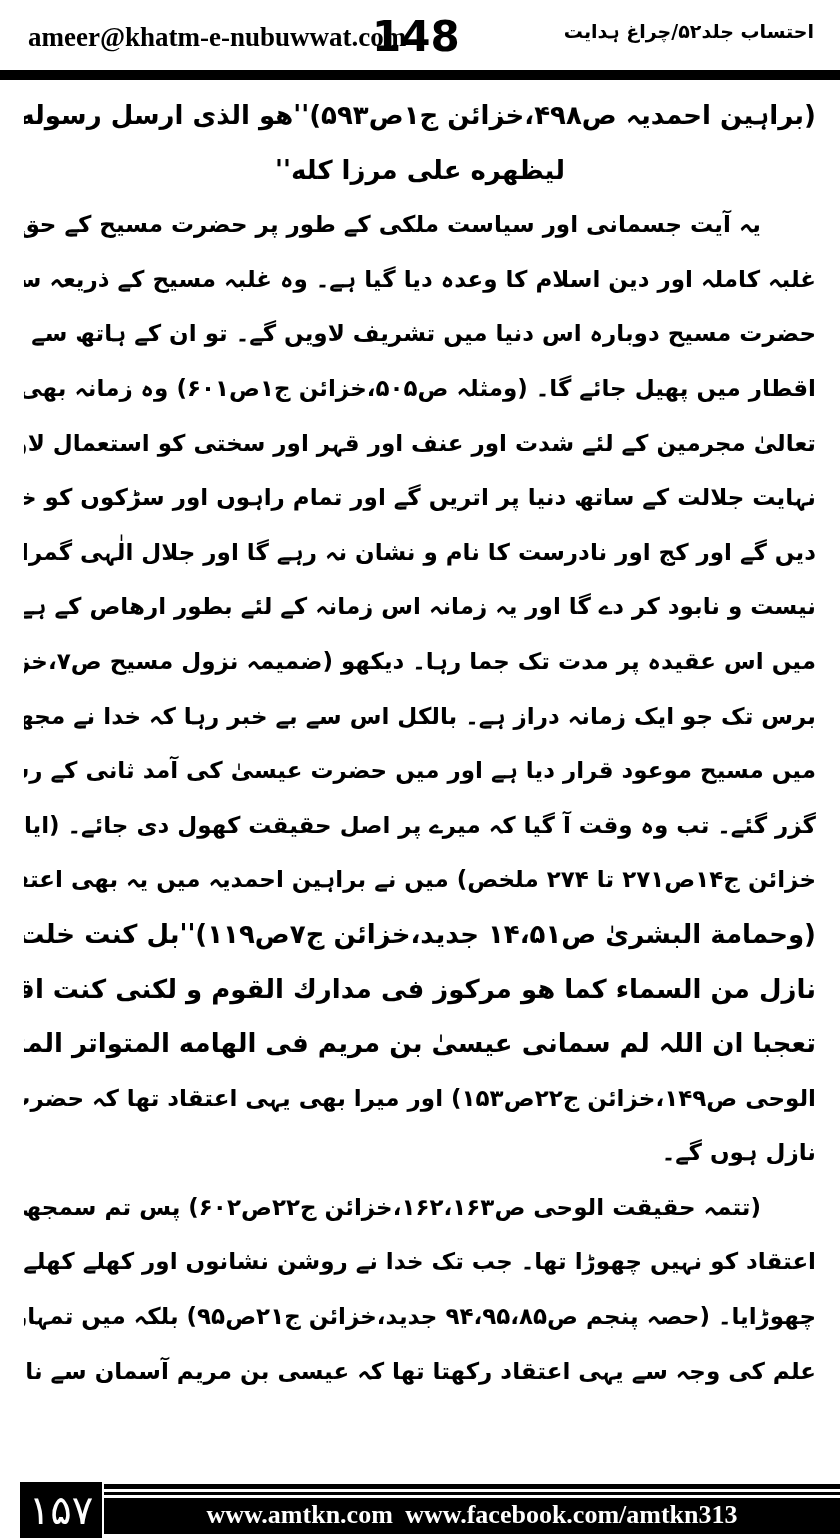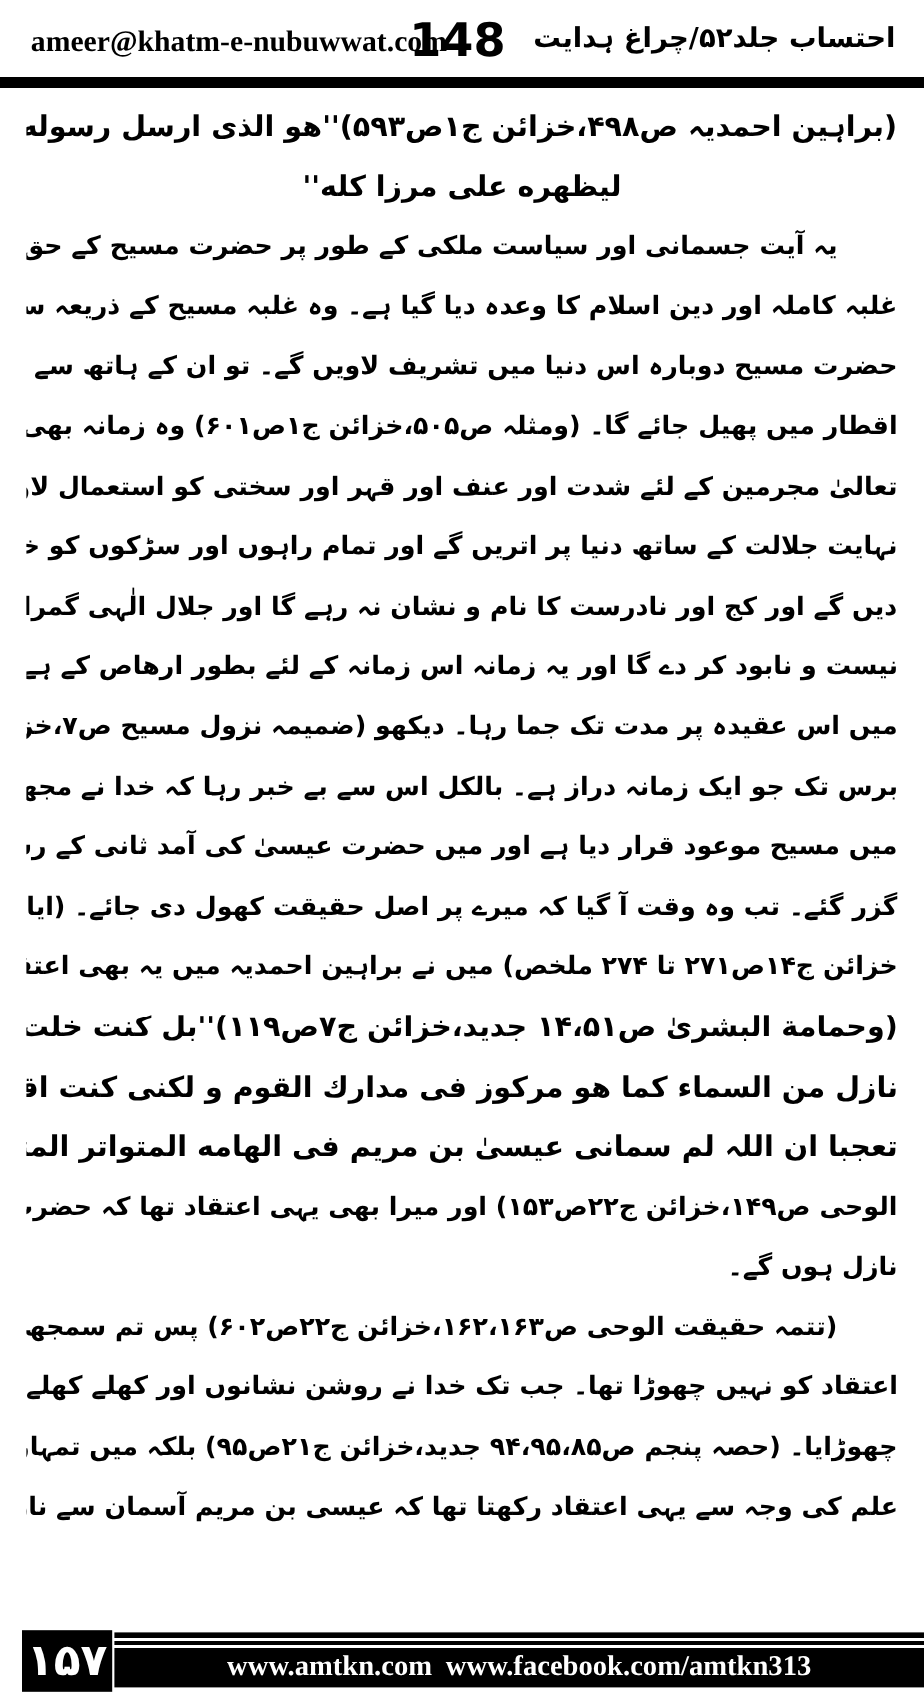--- a/index.html
+++ b/index.html
@@ -26,7 +26,7 @@
   }
   .header-title {
     position:absolute; right:26px; top:8px;
-    direction:rtl; font-weight:700; font-size:25px;
+    direction:rtl; font-weight:700; font-size:19px;
   }
   .top-rule {
     position:absolute; top:70px; left:0;

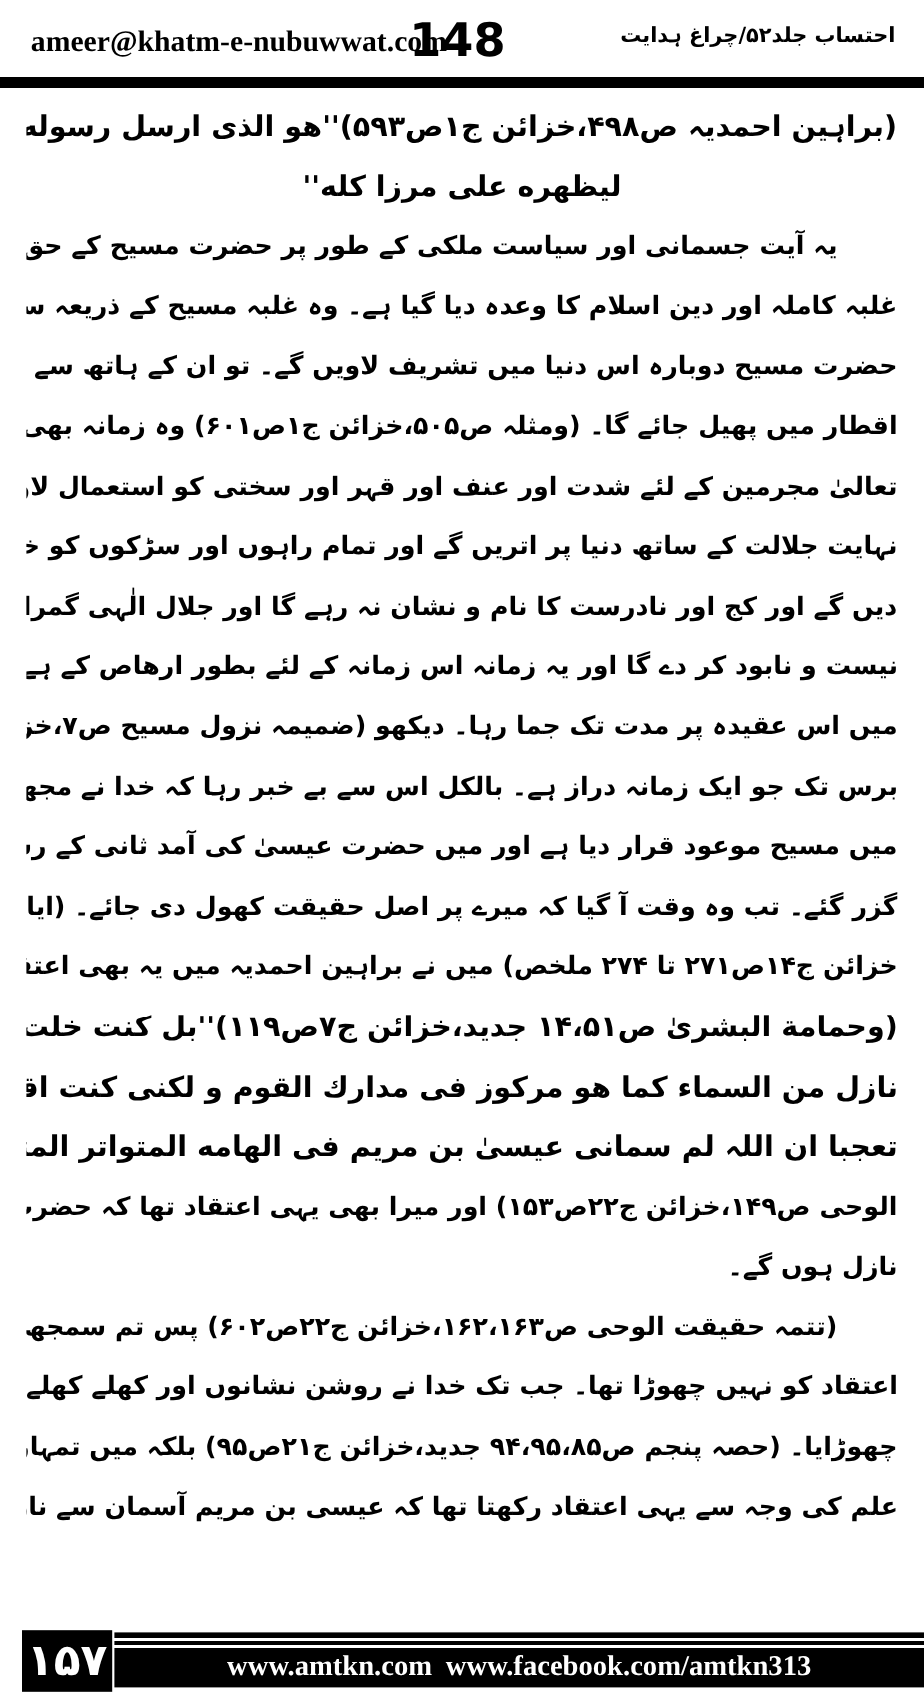--- a/index.html
+++ b/index.html
@@ -54,7 +54,7 @@
     width:82px; height:56px;
     background:var(--ink,#000); color:var(--paper,#fff);
     text-align:center; line-height:56px;
-    font-size:40px; font-weight:700; direction:rtl;
+    font-size:40px; font-weight:400; direction:rtl;
   }
   .footer-bar {
     position:absolute; left:104px; right:0; top:4px; height:50px;

